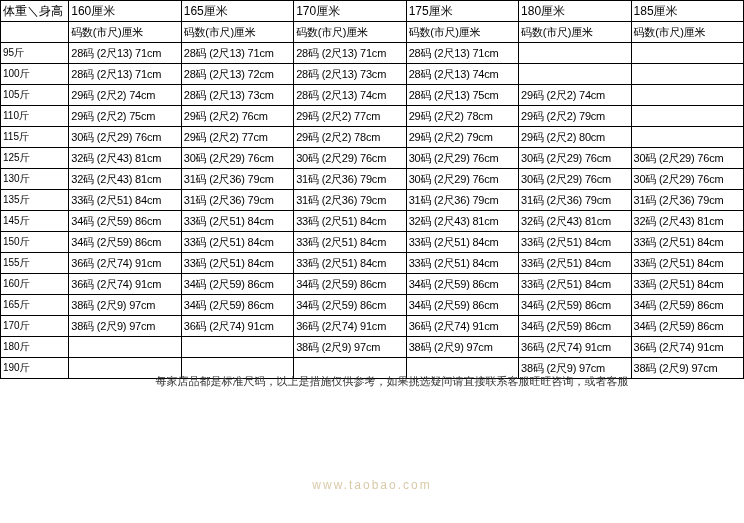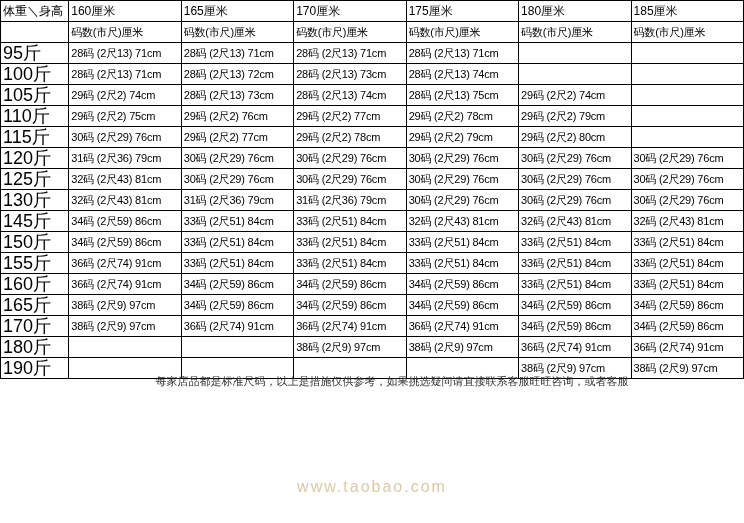--- a/index.html
+++ b/index.html
@@ -56,7 +56,7 @@
   }
   td.row-head {
     font-weight: bold;
-    font-size: 18px;
+    font-size: 10px;
     text-align: center;
     border-radius: 7px;
   }

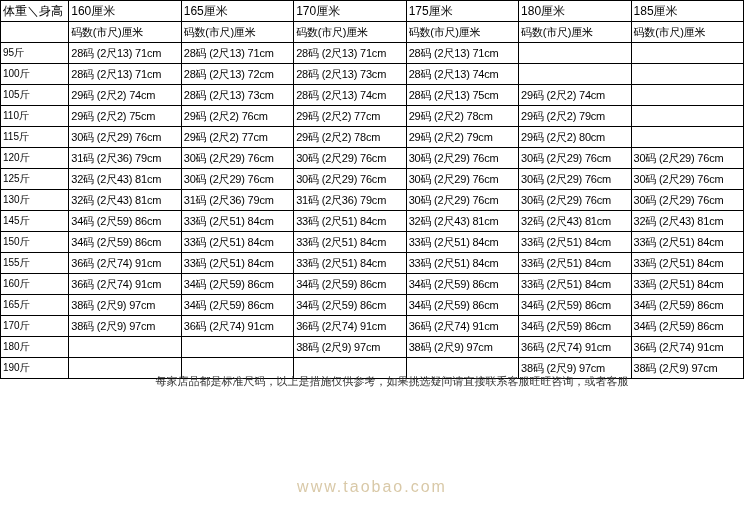--- a/index.html
+++ b/index.html
@@ -172,15 +172,6 @@
         <td class="cell"></td>
       </tr>
       <tr>
-        <td class="row-head">120斤</td>
-        <td class="cell">31码 (2尺36) 79cm</td>
-        <td class="cell">30码 (2尺29) 76cm</td>
-        <td class="cell">30码 (2尺29) 76cm</td>
-        <td class="cell">30码 (2尺29) 76cm</td>
-        <td class="cell">30码 (2尺29) 76cm</td>
-        <td class="cell">30码 (2尺29) 76cm</td>
-      </tr>
-      <tr>
         <td class="row-head">125斤</td>
         <td class="cell">32码 (2尺43) 81cm</td>
         <td class="cell">30码 (2尺29) 76cm</td>

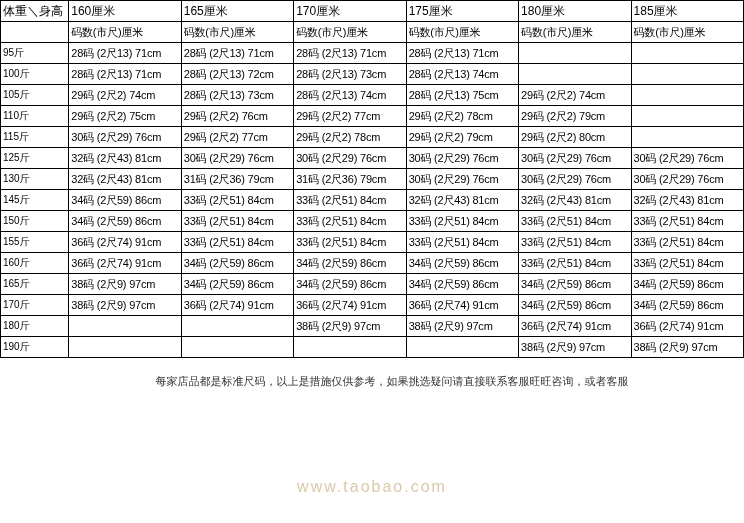--- a/index.html
+++ b/index.html
@@ -190,6 +190,15 @@
         <td class="cell">30码 (2尺29) 76cm</td>
       </tr>
       <tr>
+        <td class="row-head">135斤</td>
+        <td class="cell">33码 (2尺51) 84cm</td>
+        <td class="cell">31码 (2尺36) 79cm</td>
+        <td class="cell">31码 (2尺36) 79cm</td>
+        <td class="cell">31码 (2尺36) 79cm</td>
+        <td class="cell">31码 (2尺36) 79cm</td>
+        <td class="cell">31码 (2尺36) 79cm</td>
+      </tr>
+      <tr>
         <td class="row-head">145斤</td>
         <td class="cell">34码 (2尺59) 86cm</td>
         <td class="cell">33码 (2尺51) 84cm</td>

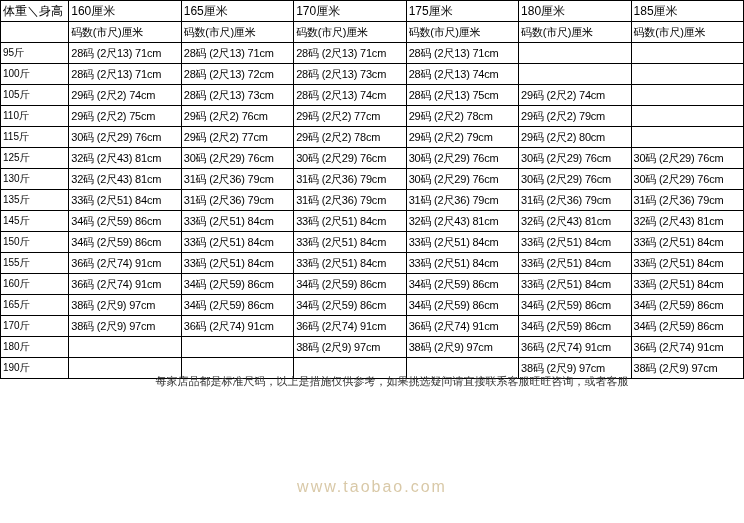--- a/index.html
+++ b/index.html
@@ -71,7 +71,7 @@
     right: 0;
     top: 478px;
     text-align: center;
-    font-size: 16px;
+    font-size: 12px;
     color: #d9c9a8;
     letter-spacing: 2px;
     pointer-events: none;

